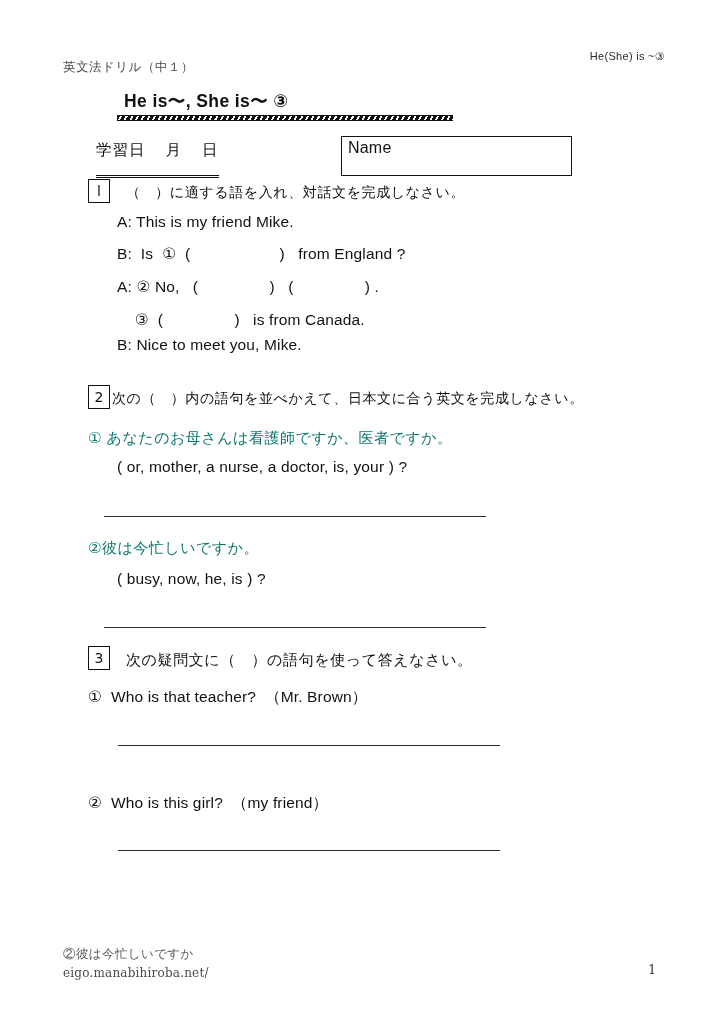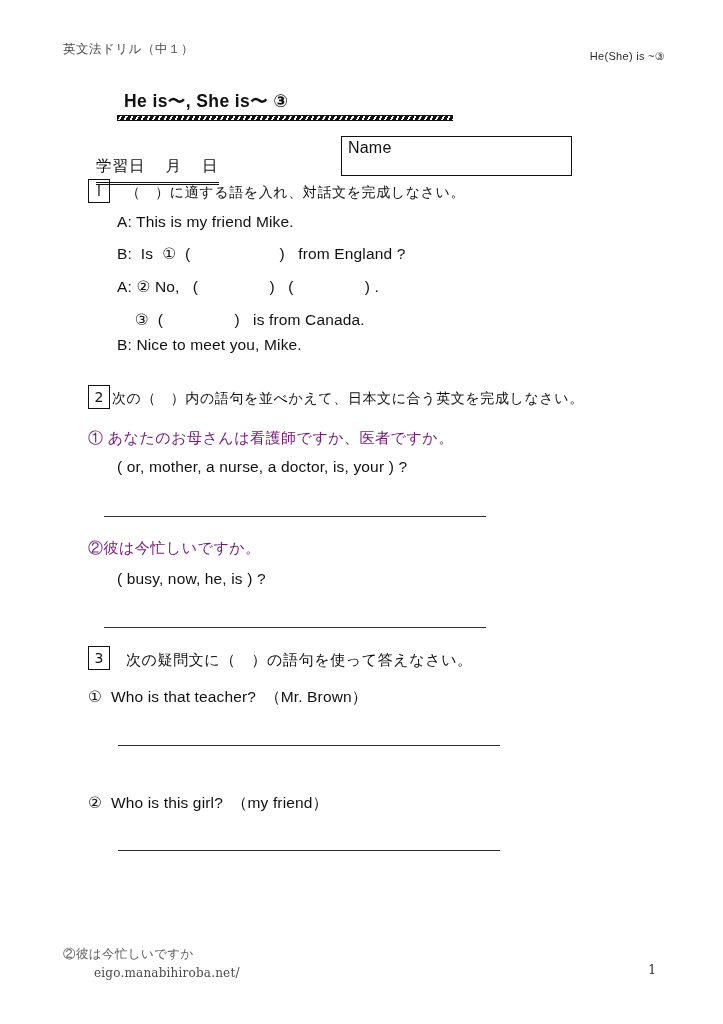--- a/index.html
+++ b/index.html
@@ -23,7 +23,7 @@
   .hdr-left {
     position: absolute;
     left: 63px;
-    top: 41px;
+    top: 59px;
     font-family: "DejaVu Serif", "Liberation Serif", serif;
     font-size: 12.5px;
     color: #4a4a4a;

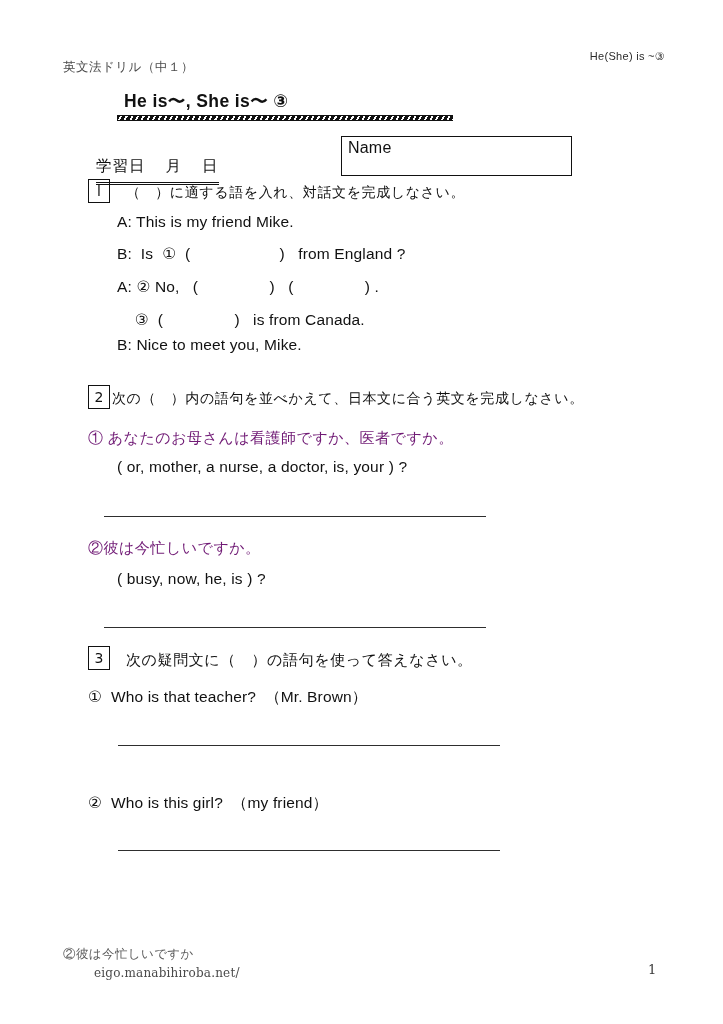--- a/index.html
+++ b/index.html
@@ -86,10 +86,9 @@
     font-size: 15.5px;
     color: #111;
     letter-spacing: 1px;
-    padding-bottom: 5px;
+    padding-bottom: 14px;
     border-bottom: 3px double #111;
     white-space: nowrap;
-    margin-top: 16px;
   }
   .studydate .sp { display: inline-block; width: 20px; }
 

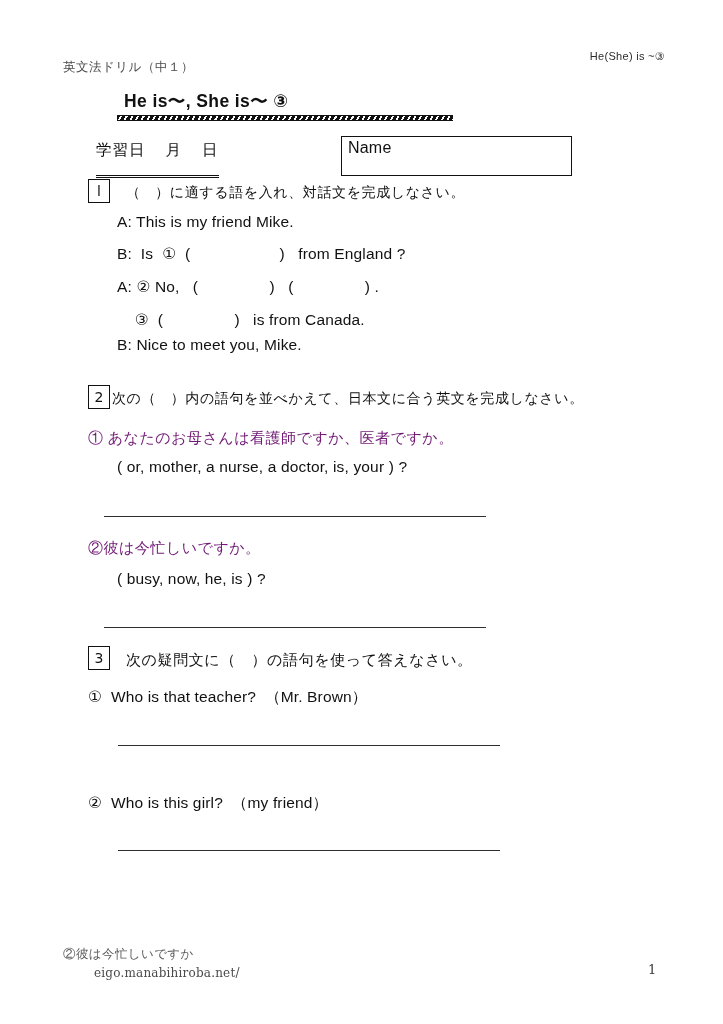--- a/index.html
+++ b/index.html
@@ -142,10 +142,9 @@
   .line-ja {
     position: absolute;
     font-size: 15px;
-    color: #701a75;
+    color: #0f766e;
     letter-spacing: 0.5px;
     white-space: nowrap;
-    font-family: Liberation Serif, serif;
   }
 
   

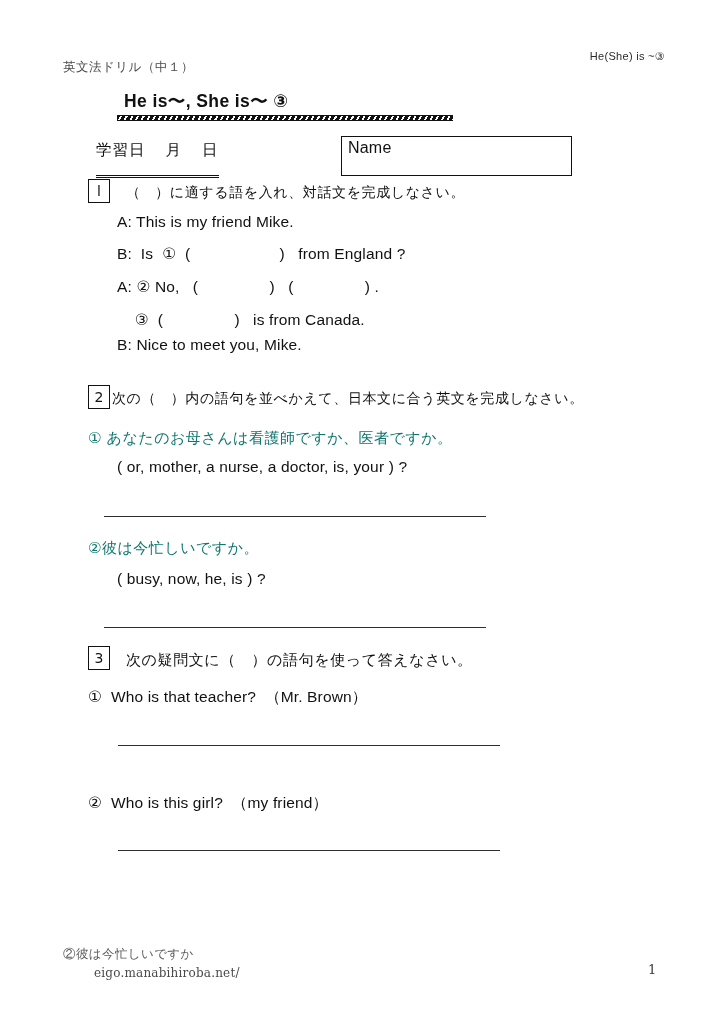--- a/index.html
+++ b/index.html
@@ -174,7 +174,6 @@
     color: #4a4a4a;
     letter-spacing: 0.2px;
     white-space: nowrap;
-    margin-left: 31px;
   }
   .pageno {
     position: absolute;

